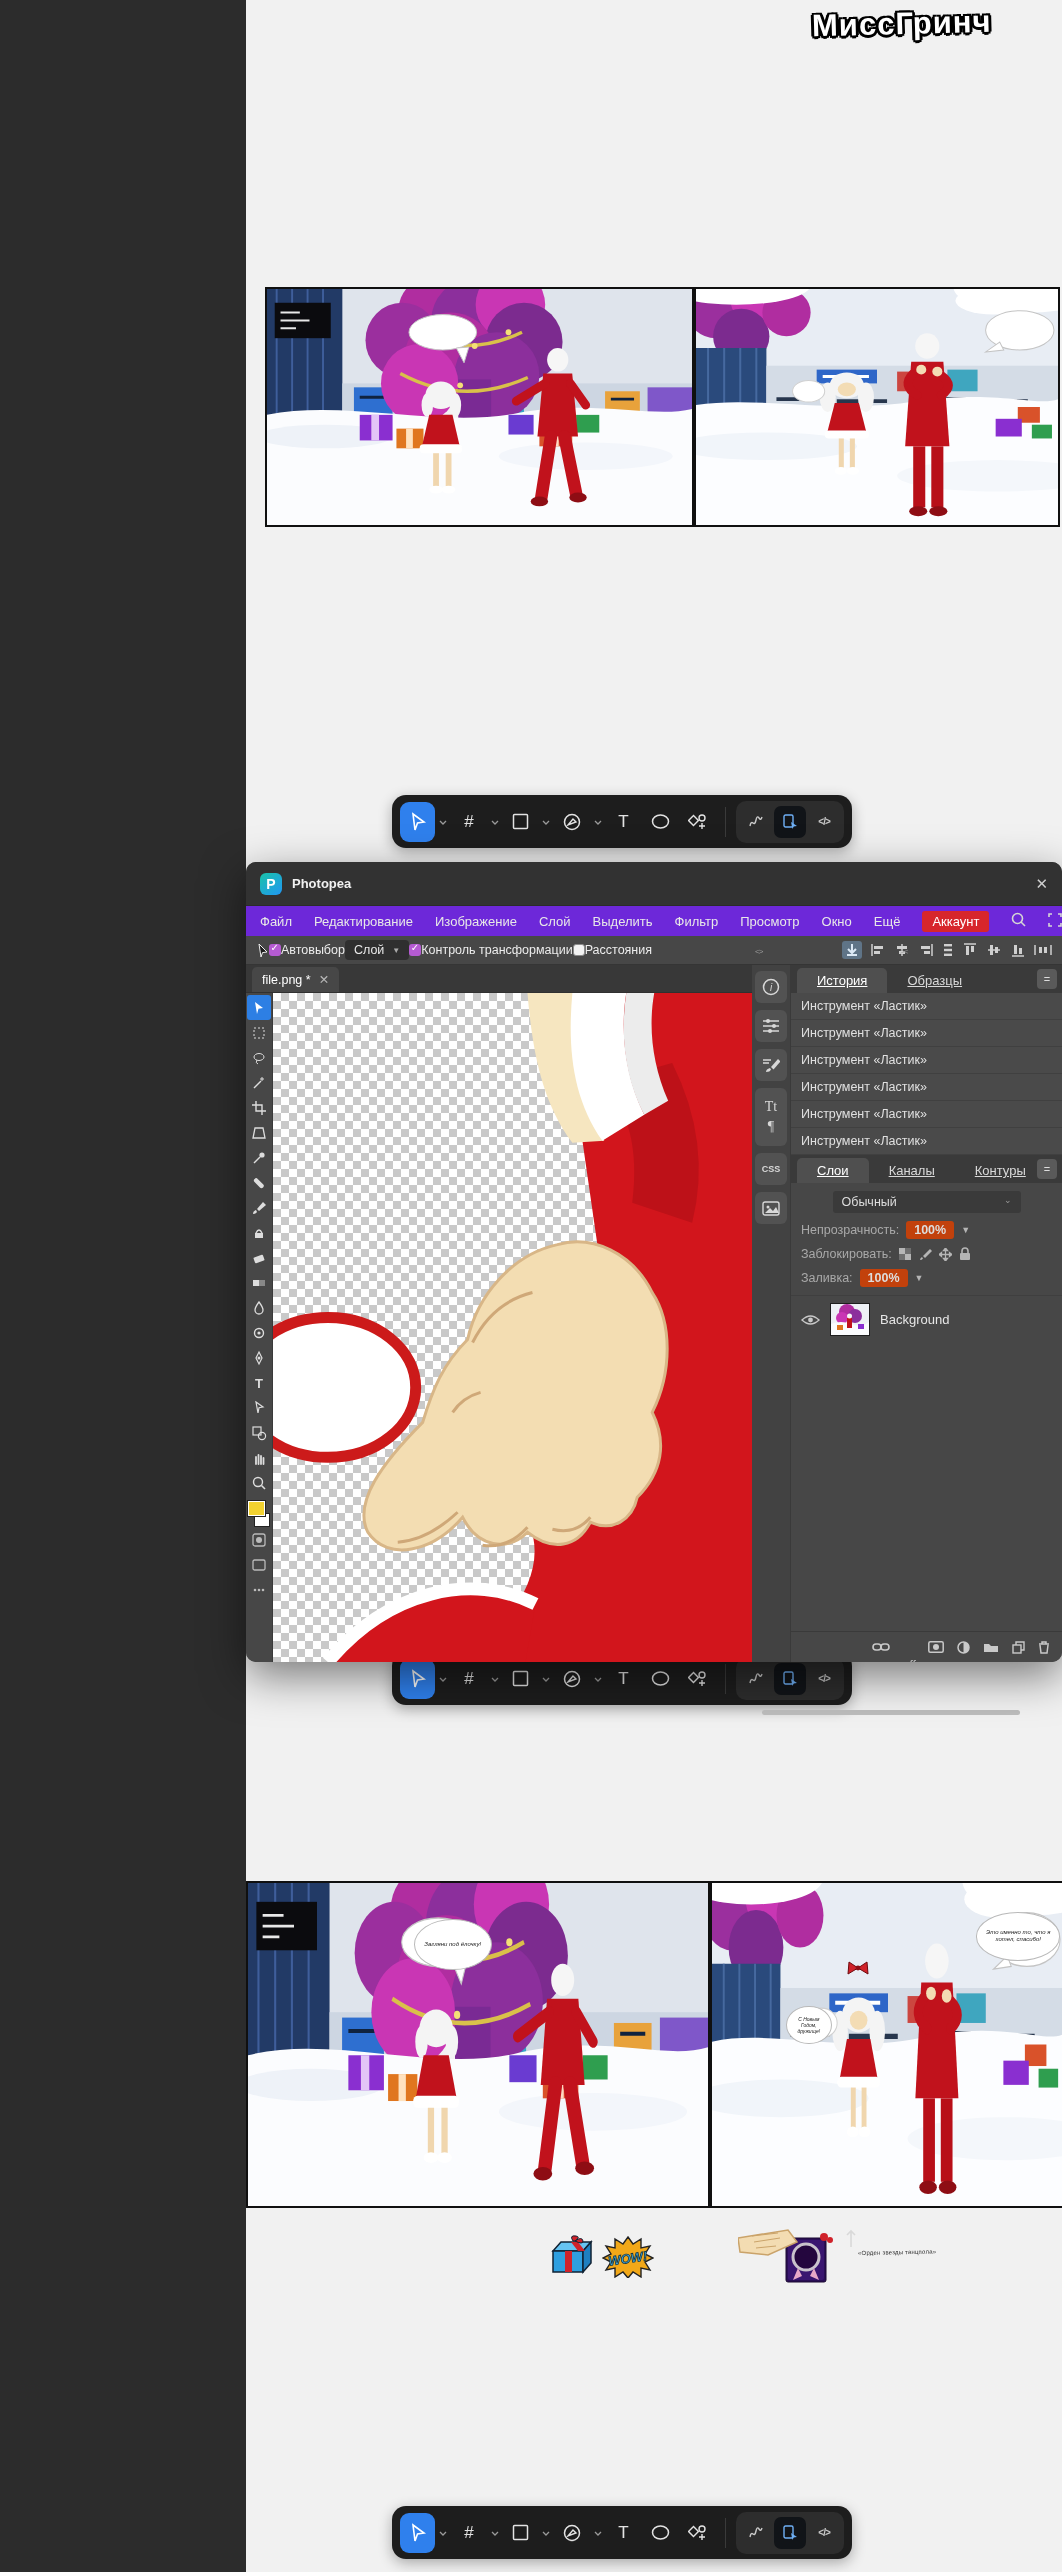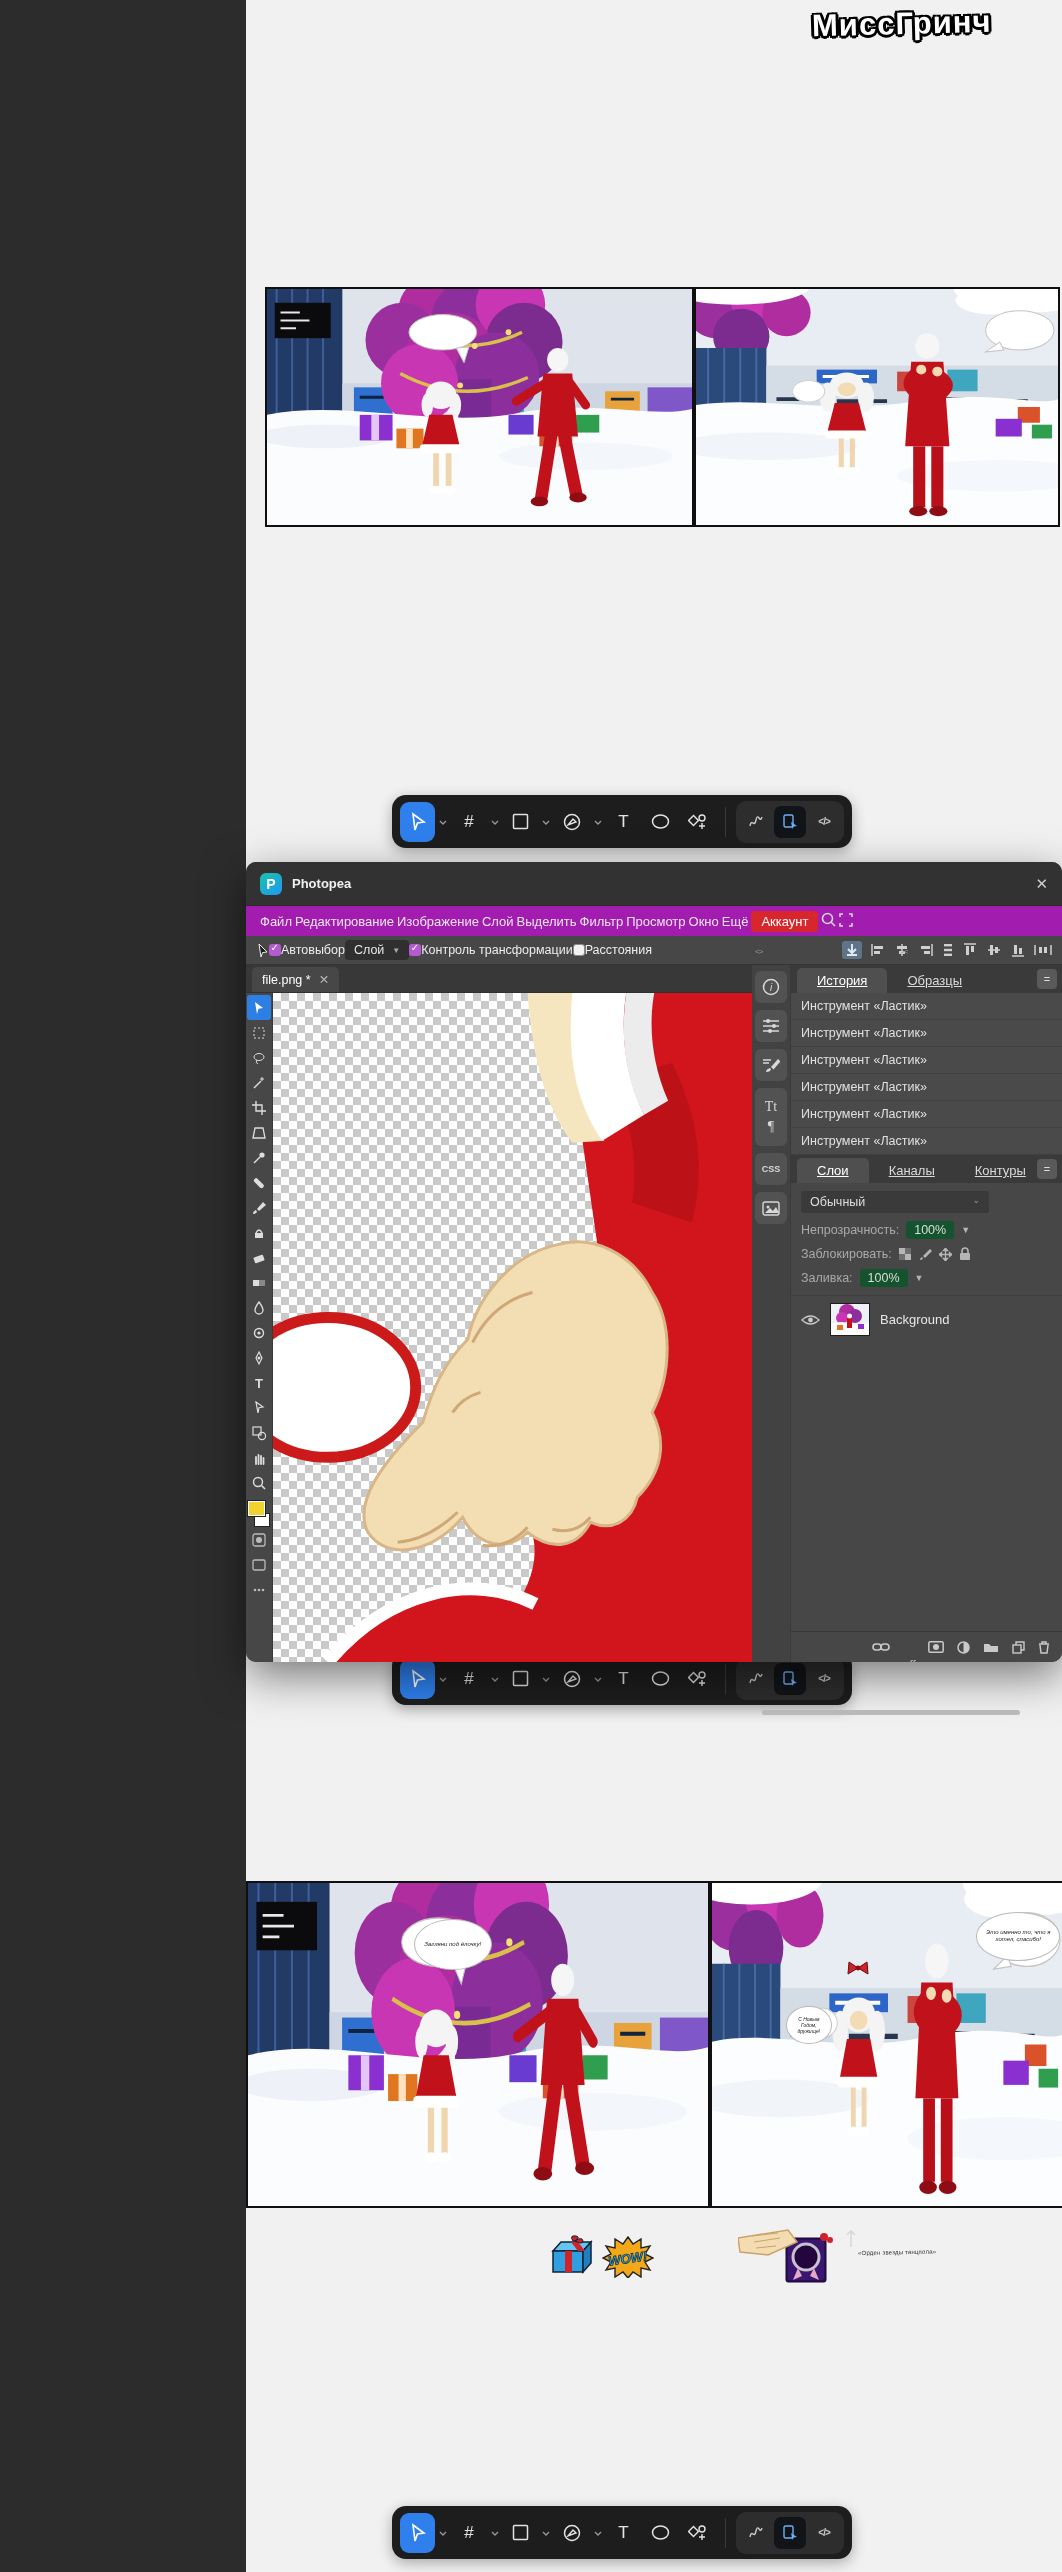--- a/index.html
+++ b/index.html
@@ -63,8 +63,8 @@
            color:#fff;font-weight:bold;font-size:14px;display:flex;align-items:center;justify-content:center;}
   #pp-title .t{margin-left:10px;font-size:13px;font-weight:bold;color:#f0f0f0;}
   #pp-close{margin-left:auto;color:#cfcfcf;font-size:15px;}
-  #pp-menu{height:30px;background:#a21caf;border-top:1px solid #2b2b2b;display:flex;align-items:center;
-           padding:0 14px;gap:3px;flex:none;}
+  #pp-menu{height:30px;background:#6d28d9;border-top:1px solid #2b2b2b;display:flex;align-items:center;
+           padding:0 14px;gap:22px;flex:none;}
   #pp-menu .mi{color:#e8e8e8;font-size:13px;white-space:nowrap;}
   .acct{background:#d7262c;color:#fff;padding:3px 10px;border-radius:3px;font-size:13px;}
   #pp-menu .mico{color:#d5d5d5;font-size:14px;}

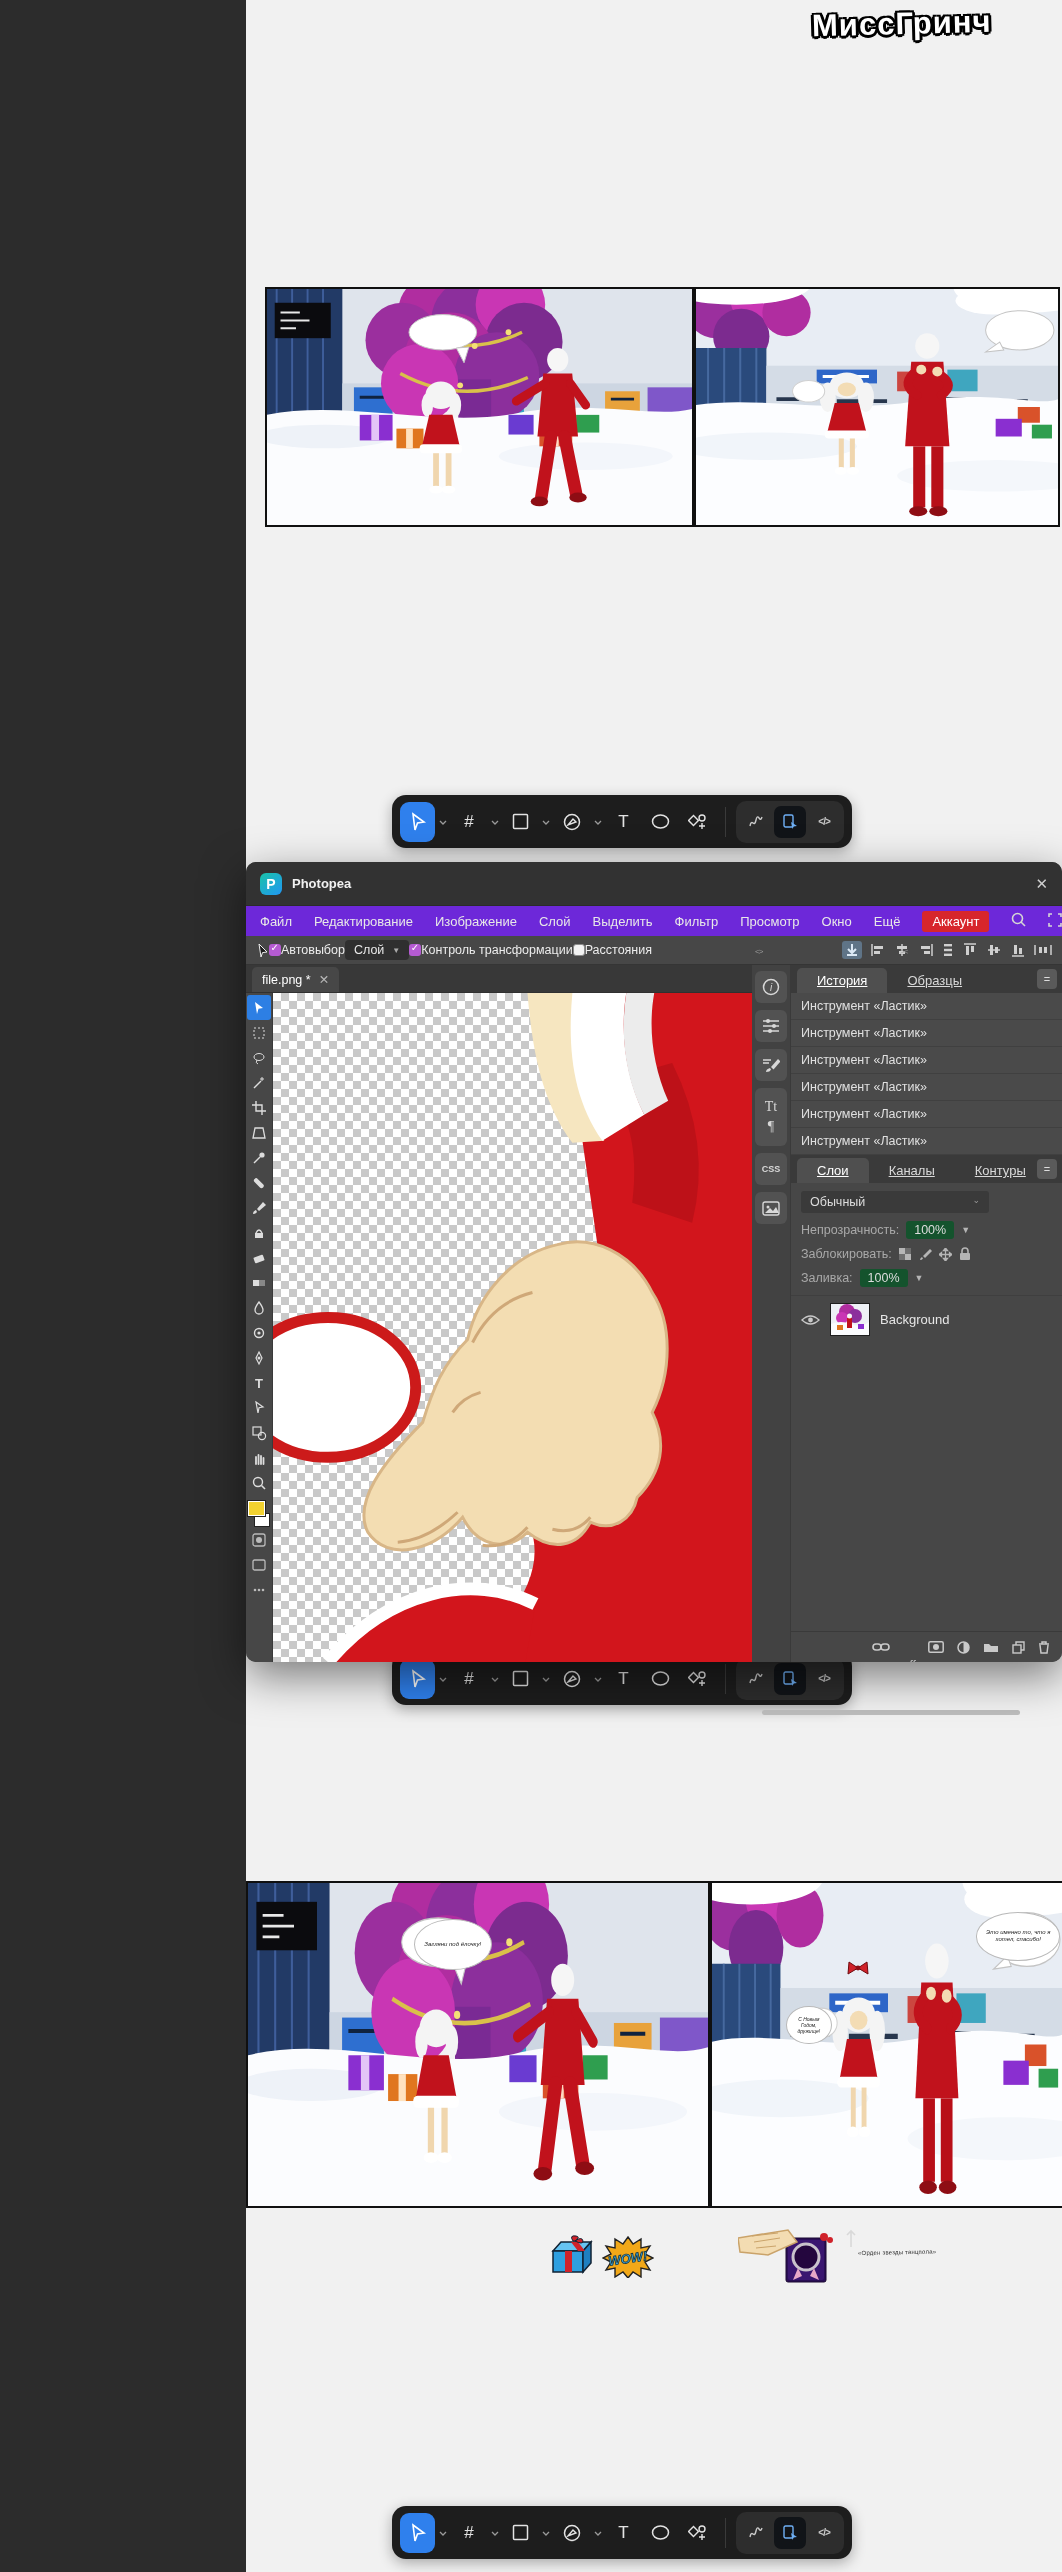--- a/index.html
+++ b/index.html
@@ -891,7 +891,7 @@
             <span class="pt">Контуры</span>
             <span class="eqbtn">=</span>
           </div>
-        <div class="lp-row" style="padding-top:8px;">
+        <div class="lp-row" style="padding-top:8px;justify-content:center;">
           <span class="blendbox">
               <span>Обычный</span>
               <span class="c">⌄</span>

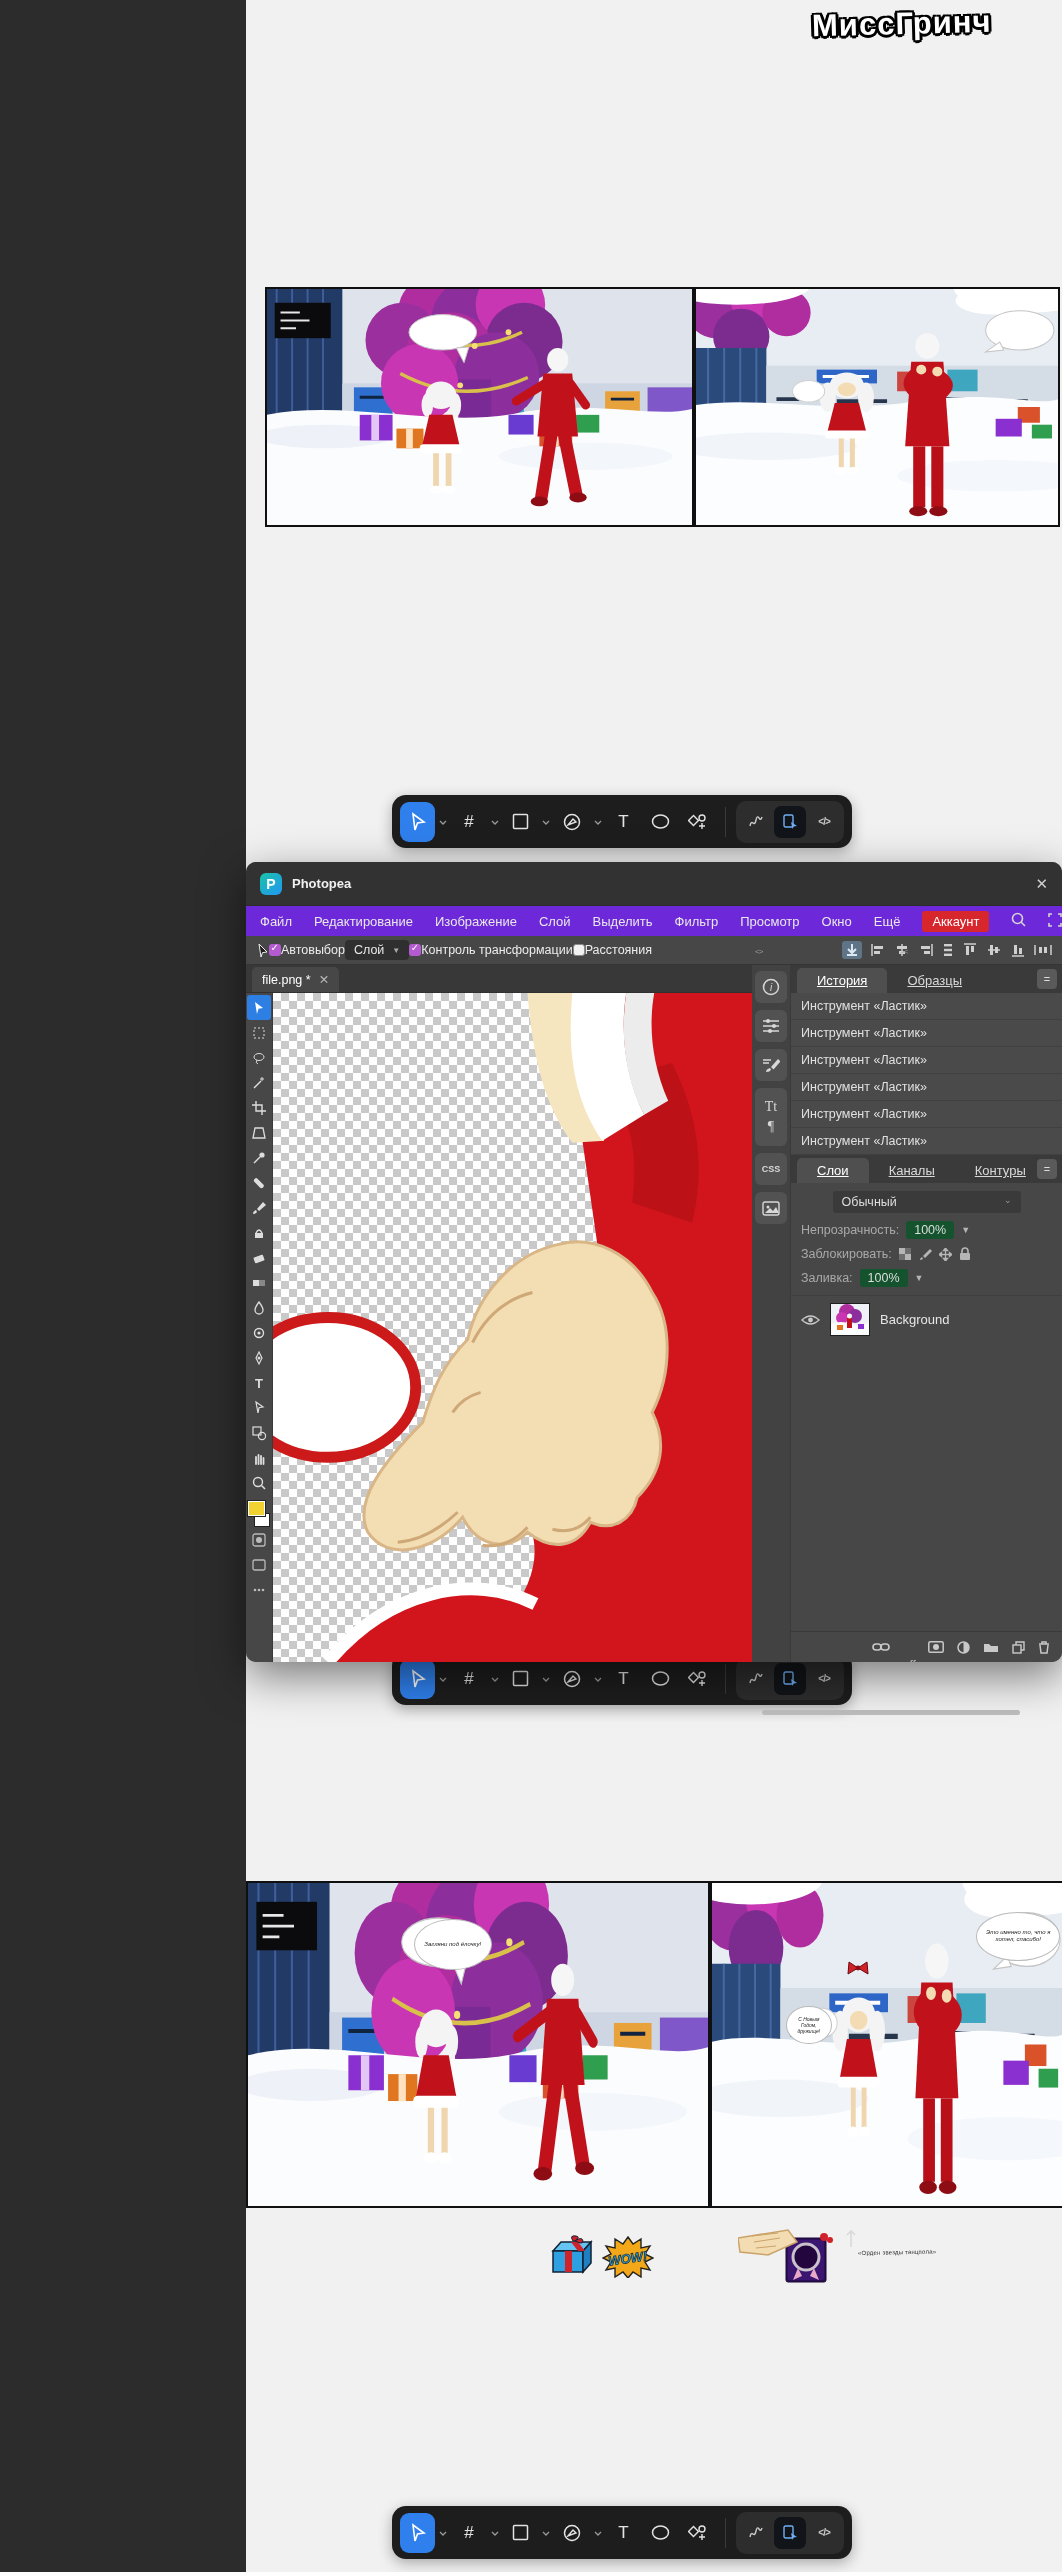--- a/index.html
+++ b/index.html
@@ -108,7 +108,7 @@
                 display:flex;align-items:center;justify-content:center;font-size:11px;}
   .hrow{height:26px;line-height:26px;background:#4a4a4a;border-bottom:1px solid #404040;padding-left:10px;color:#e0e0e0;font-size:12.5px;flex:none;}
   .lp-row{display:flex;align-items:center;padding:4px 10px;gap:7px;color:#a9a9a9;font-size:12.5px;flex:none;}
-  .valbox{background:#14532d;border-radius:3px;padding:2px 8px;color:#ddd;}
+  .valbox{background:#c2410c;border-radius:3px;padding:2px 8px;color:#ddd;font-weight:bold;}
   .tri{color:#b5b5b5;font-size:9px;}
   .blendbox{background:#3a3a3a;border-radius:3px;padding:4px 9px;color:#ddd;width:170px;display:flex;}
   .blendbox .c{margin-left:auto;color:#999;font-size:9px;}

